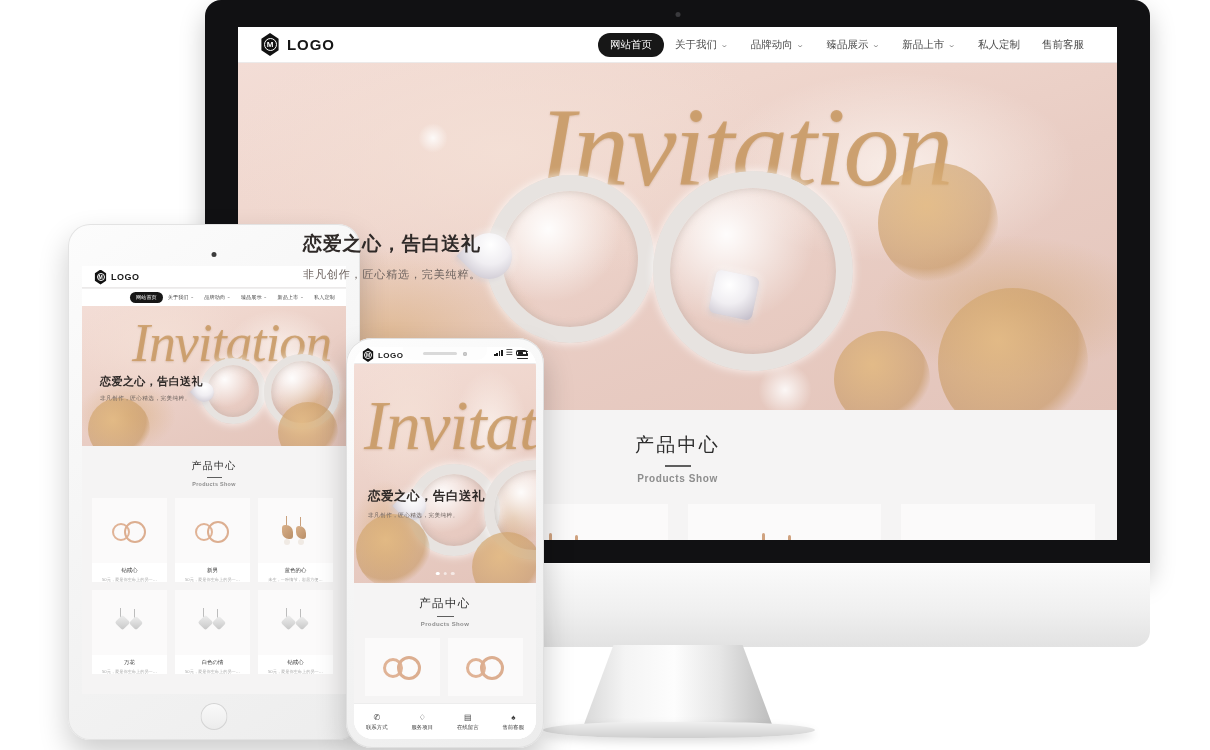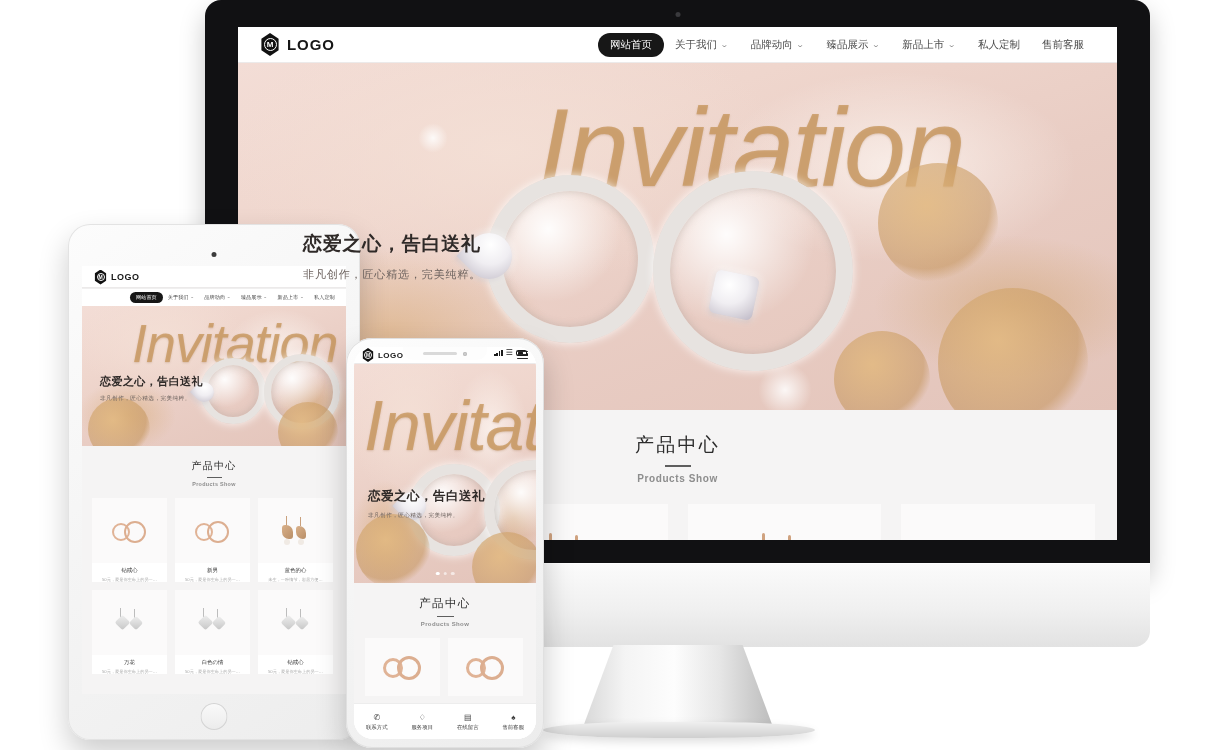--- a/index.html
+++ b/index.html
@@ -24,7 +24,7 @@
   }
   .script-word {
     position: absolute;
-    font-family: Liberation Sans, sans-serif;
+    font-family: Liberation Serif, serif;
     font-style: italic;
     color: rgba(198,150,92,.78);
     text-shadow: 0 1px 2px rgba(150,100,50,.25);

